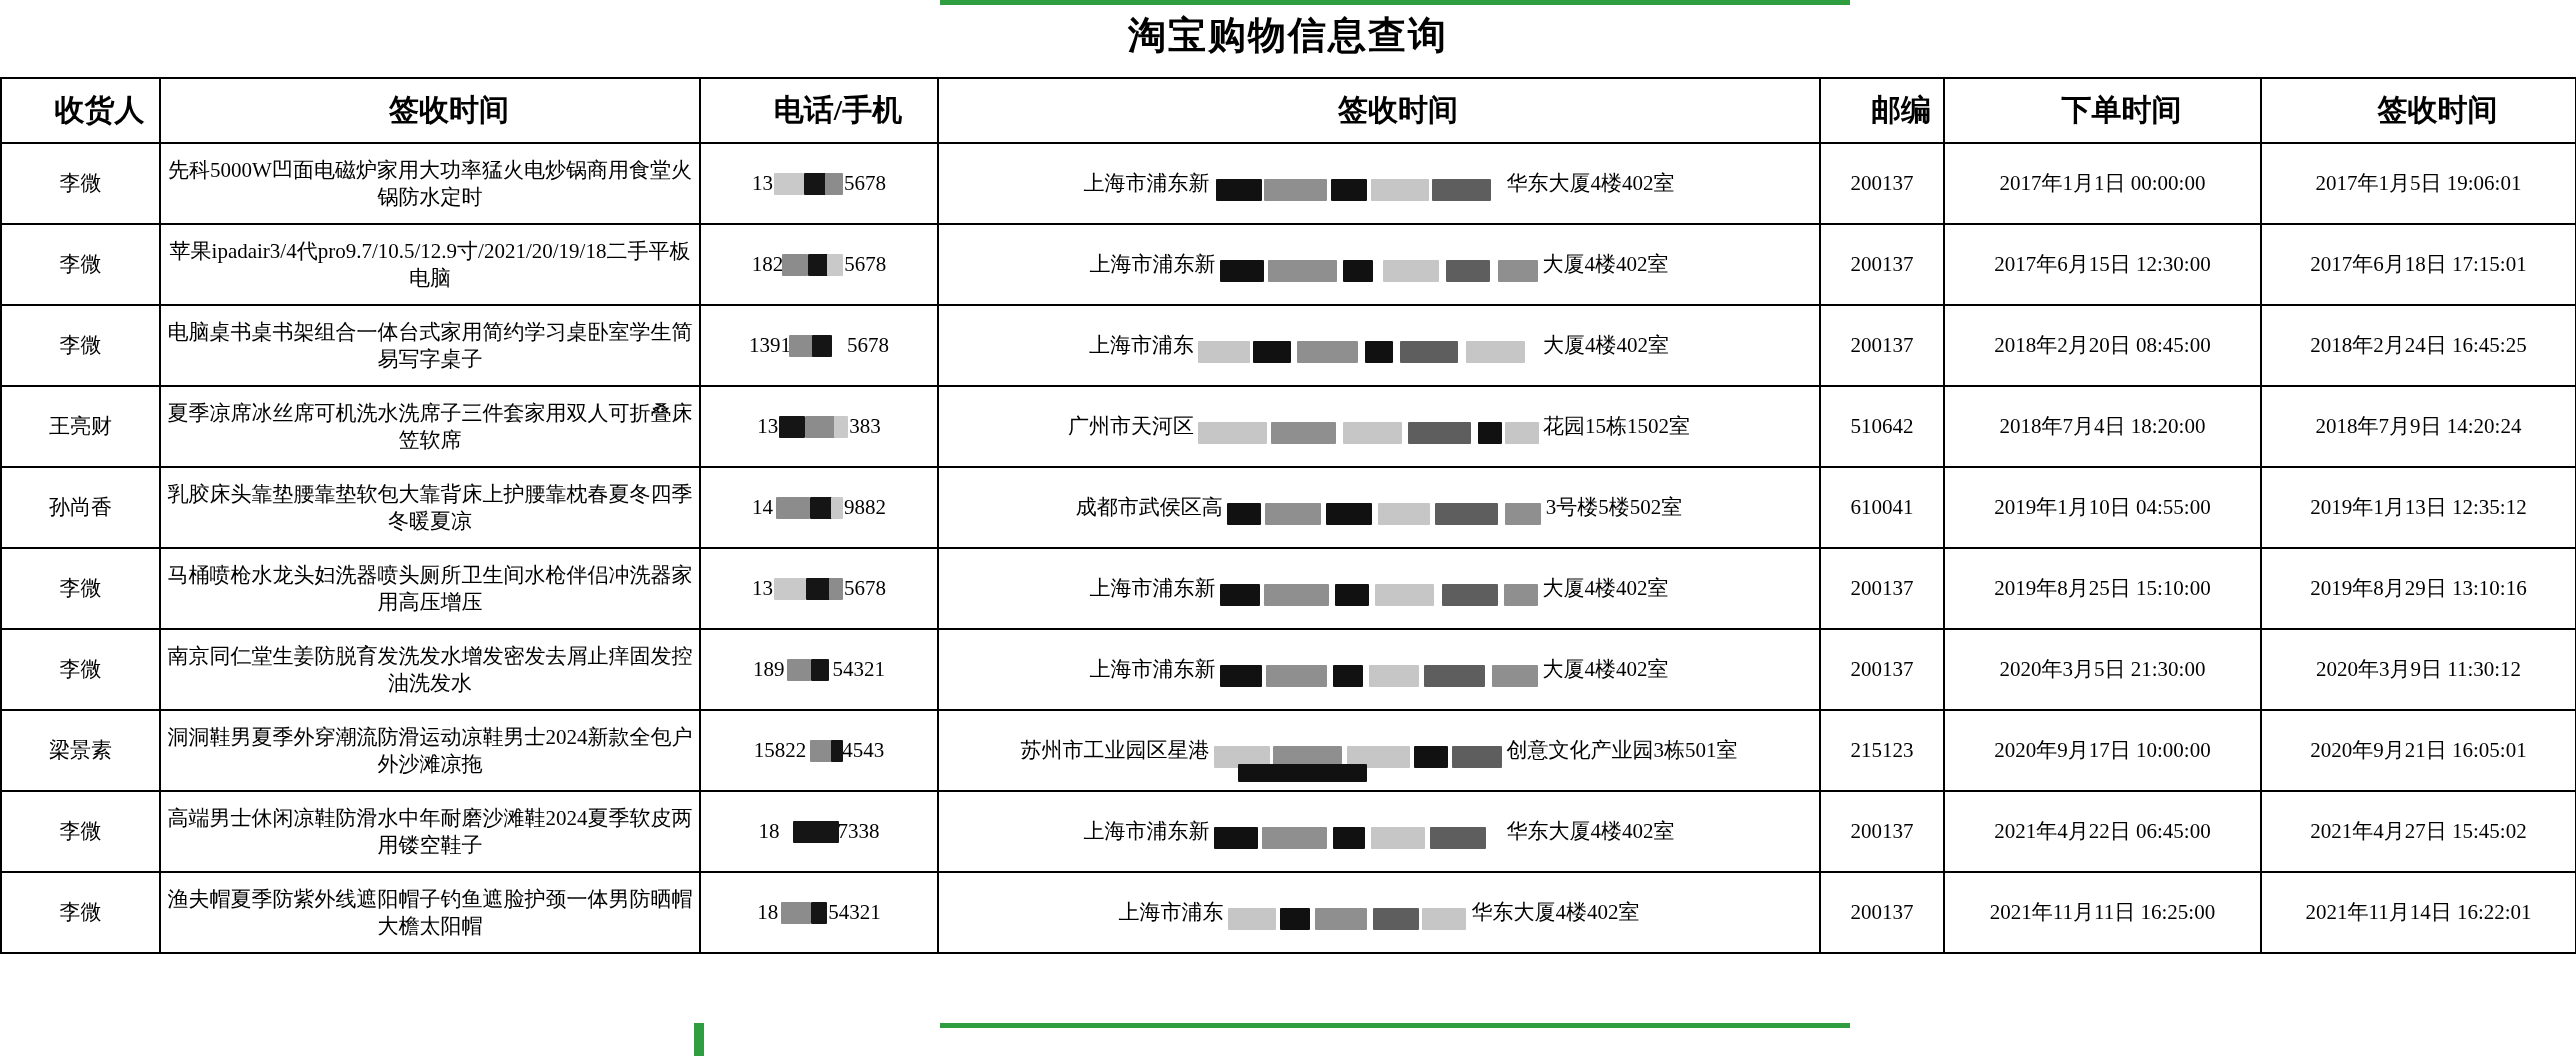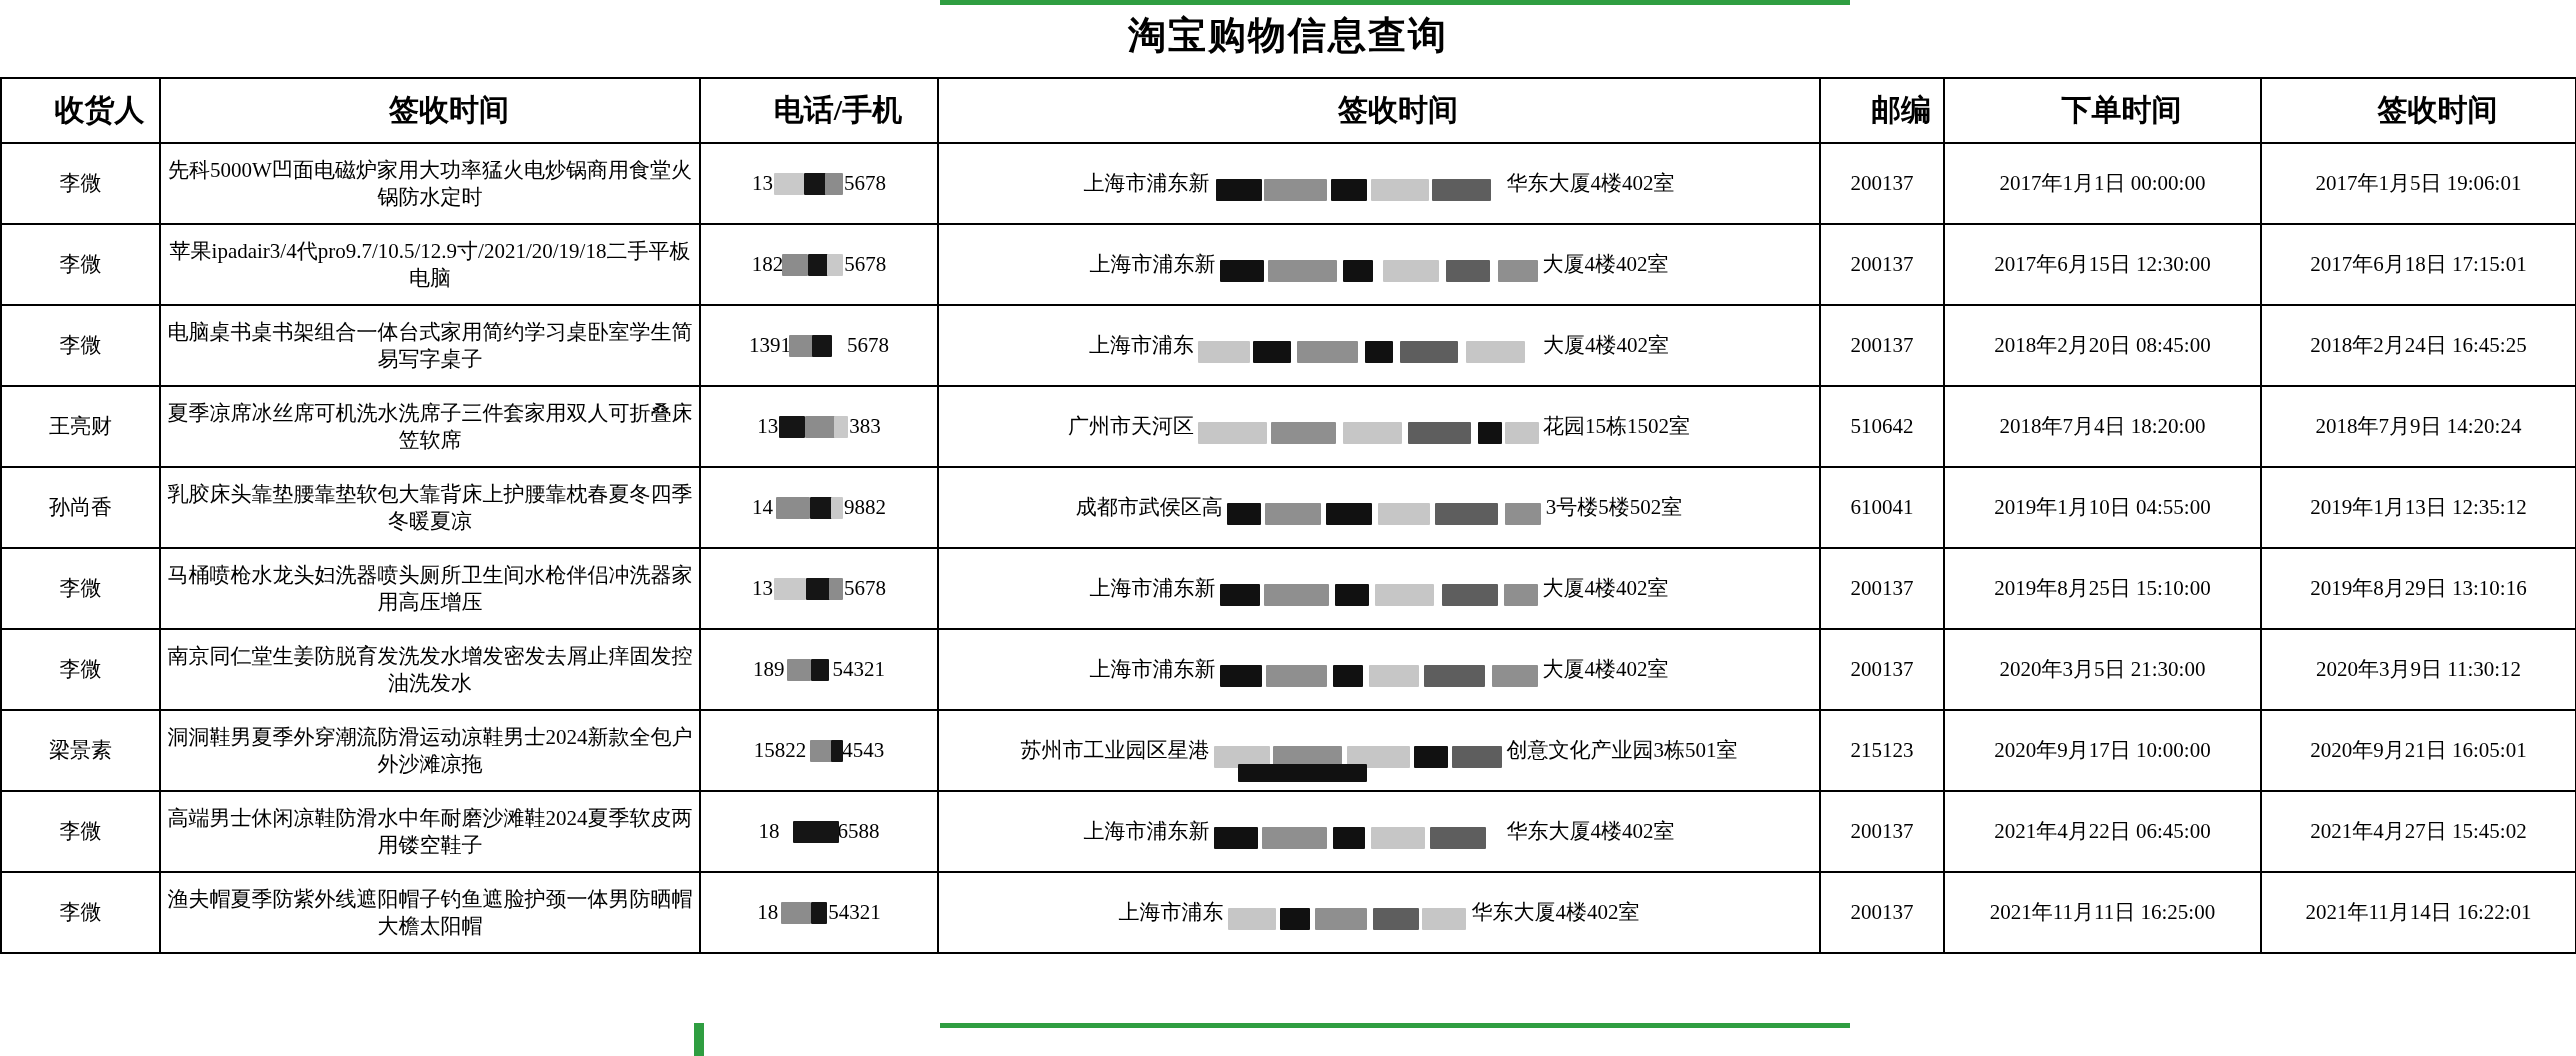--- a/index.html
+++ b/index.html
@@ -277,7 +277,7 @@
         <td class="c-name">李微</td>
         <td class="c-prod">高端男士休闲凉鞋防滑水中年耐磨沙滩鞋2024夏季软皮两用镂空鞋子</td>
         <td class="c-phone">
-          <span class="masked-wrap"><span>18</span><span class="redaction ph-b" style="left:34px;width:46px;"></span><span style="display:inline-block;width:58px;"></span><span>6588</span></span>
+          <span class="masked-wrap"><span>18</span><span class="redaction ph-b" style="left:34px;width:46px;"></span><span style="display:inline-block;width:58px;"></span><span>7338</span></span>
         </td>
         <td class="c-addr">
           <span class="addr-inner"><span>上海市浦东新</span><span style="display:inline-block;width:297px;position:relative;"><span class="redaction ad-b" style="left:4px;width:44px;"></span><span class="redaction ad-a" style="left:52px;width:65px;"></span><span class="redaction ad-b" style="left:123px;width:32px;"></span><span class="redaction ad-c" style="left:161px;width:54px;"></span><span class="redaction ad-d" style="left:220px;width:56px;"></span></span><span>华东大厦4楼402室</span></span>

